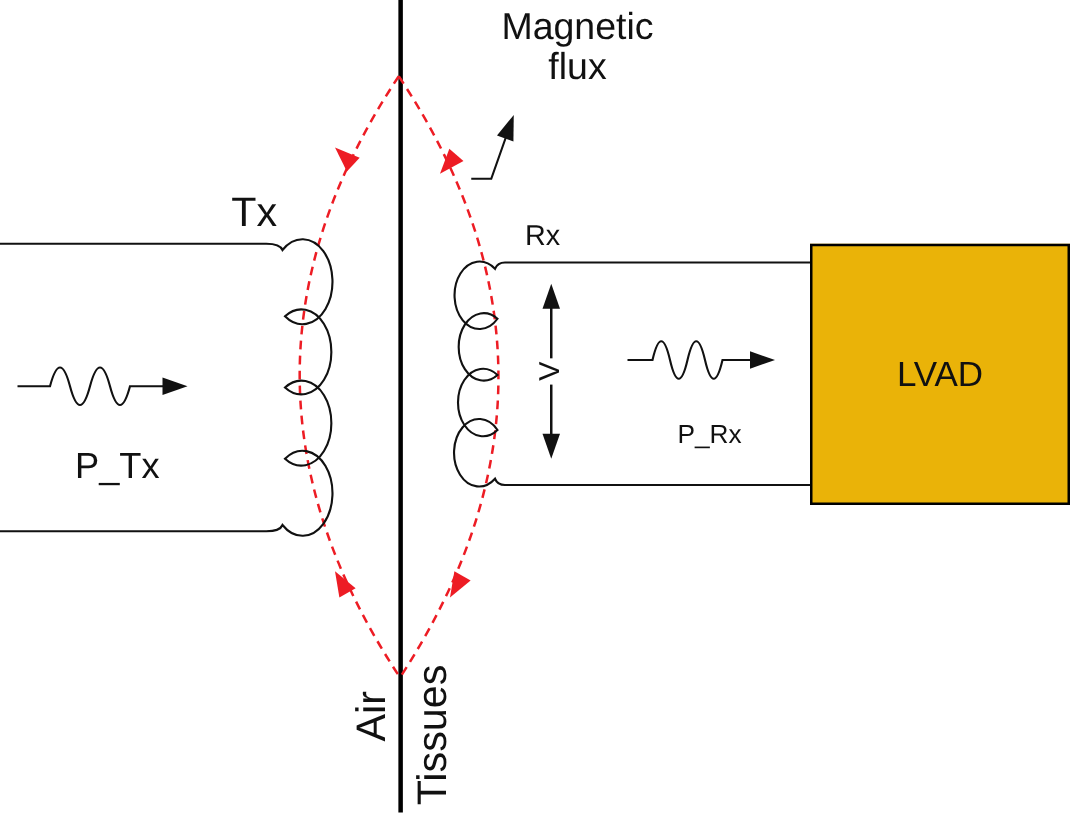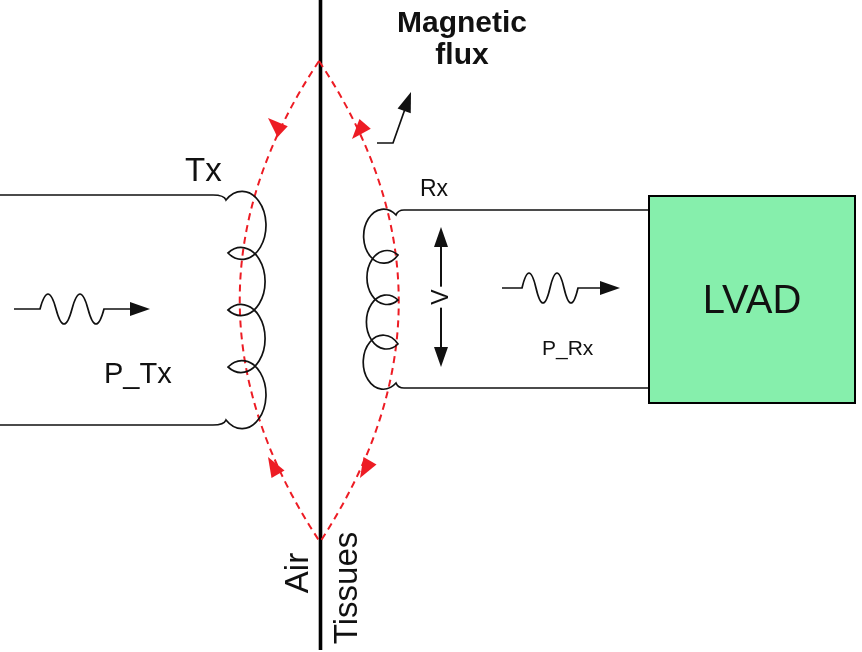--- a/index.html
+++ b/index.html
@@ -9,7 +9,7 @@
   }
   .canvas svg{position:absolute;left:0;top:0;}
   .lbl{position:absolute;white-space:nowrap;color:#111;}
-  .lbl-flux{left:376px;top:6px;width:172px;text-align:center;font-size:30px;line-height:1.07;white-space:normal;font-weight:bold;}
+  .lbl-flux{left:376px;top:6px;width:172px;text-align:center;font-size:30px;line-height:1.07;white-space:normal;}
   .lbl-tx{left:185px;top:151px;font-size:33px;}
   .lbl-rx{left:420px;top:175px;font-size:23px;}
   .lbl-ptx{left:60px;top:357px;font-size:29px;margin-left:44px;}

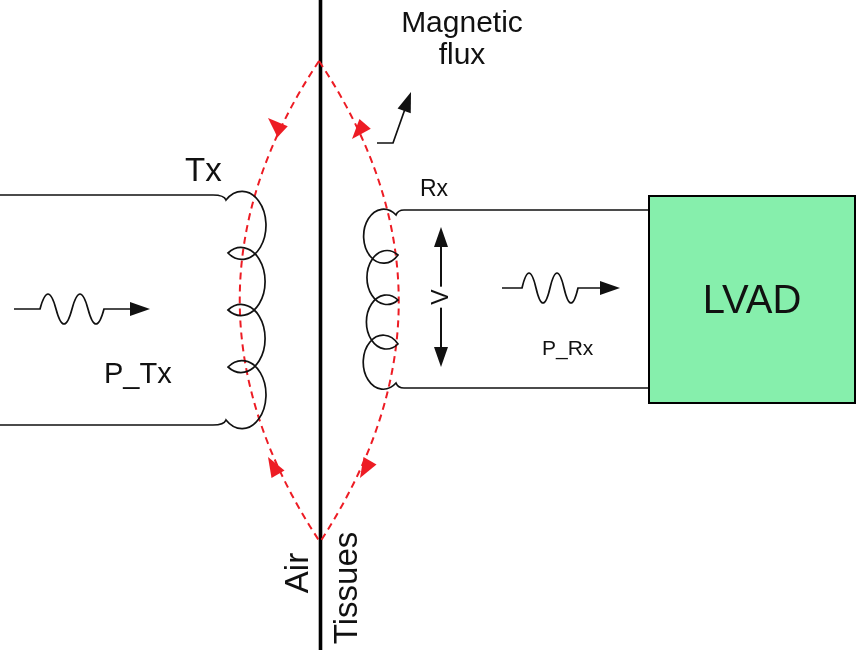--- a/index.html
+++ b/index.html
@@ -20,8 +20,8 @@
   .lbl-v{left:440px;top:297px;font-size:23px;background:#fff;padding:0 3px;}
   .lvad-box{
     position:absolute;left:648px;top:195px;width:208px;height:209px;
-    border:2px solid #000;background:#86efac;box-sizing:border-box;
-    display:flex;align-items:center;justify-content:center;font-size:40px;
+    border:2px solid #000;background:#eab308;box-sizing:border-box;
+    display:flex;align-items:center;justify-content:center;font-size:28px;
   }
 </style>
 </head>

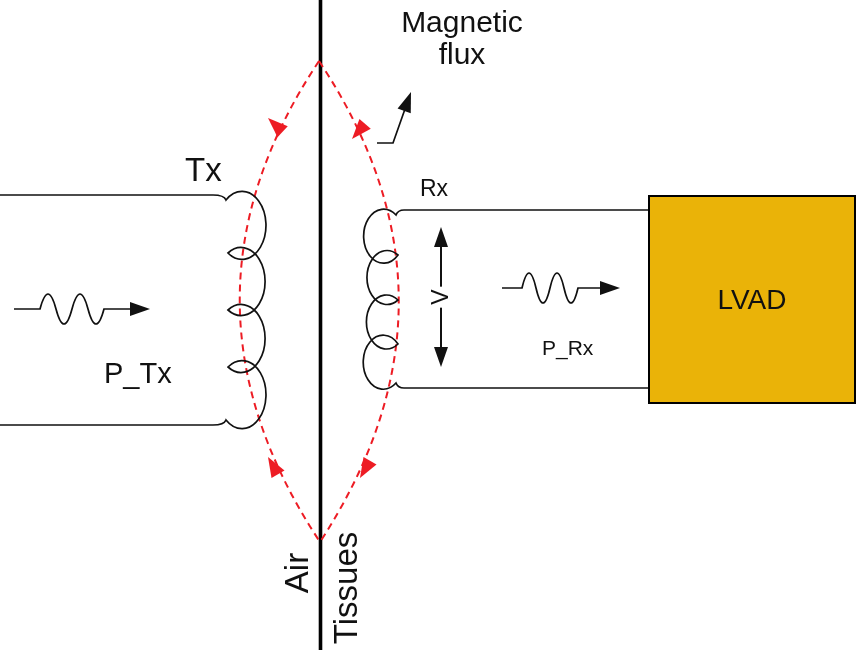--- a/index.html
+++ b/index.html
@@ -12,7 +12,7 @@
   .lbl-flux{left:376px;top:6px;width:172px;text-align:center;font-size:30px;line-height:1.07;white-space:normal;}
   .lbl-tx{left:185px;top:151px;font-size:33px;}
   .lbl-rx{left:420px;top:175px;font-size:23px;}
-  .lbl-ptx{left:60px;top:357px;font-size:29px;margin-left:44px;}
+  .lbl-ptx{left:60px;top:357px;font-size:29px;}
   .lbl-prx{left:542px;top:336px;font-size:21px;}
   .rot{position:absolute;white-space:nowrap;transform:translate(-50%,-50%) rotate(-90deg);}
   .lbl-air{left:297px;top:573px;font-size:33px;}

